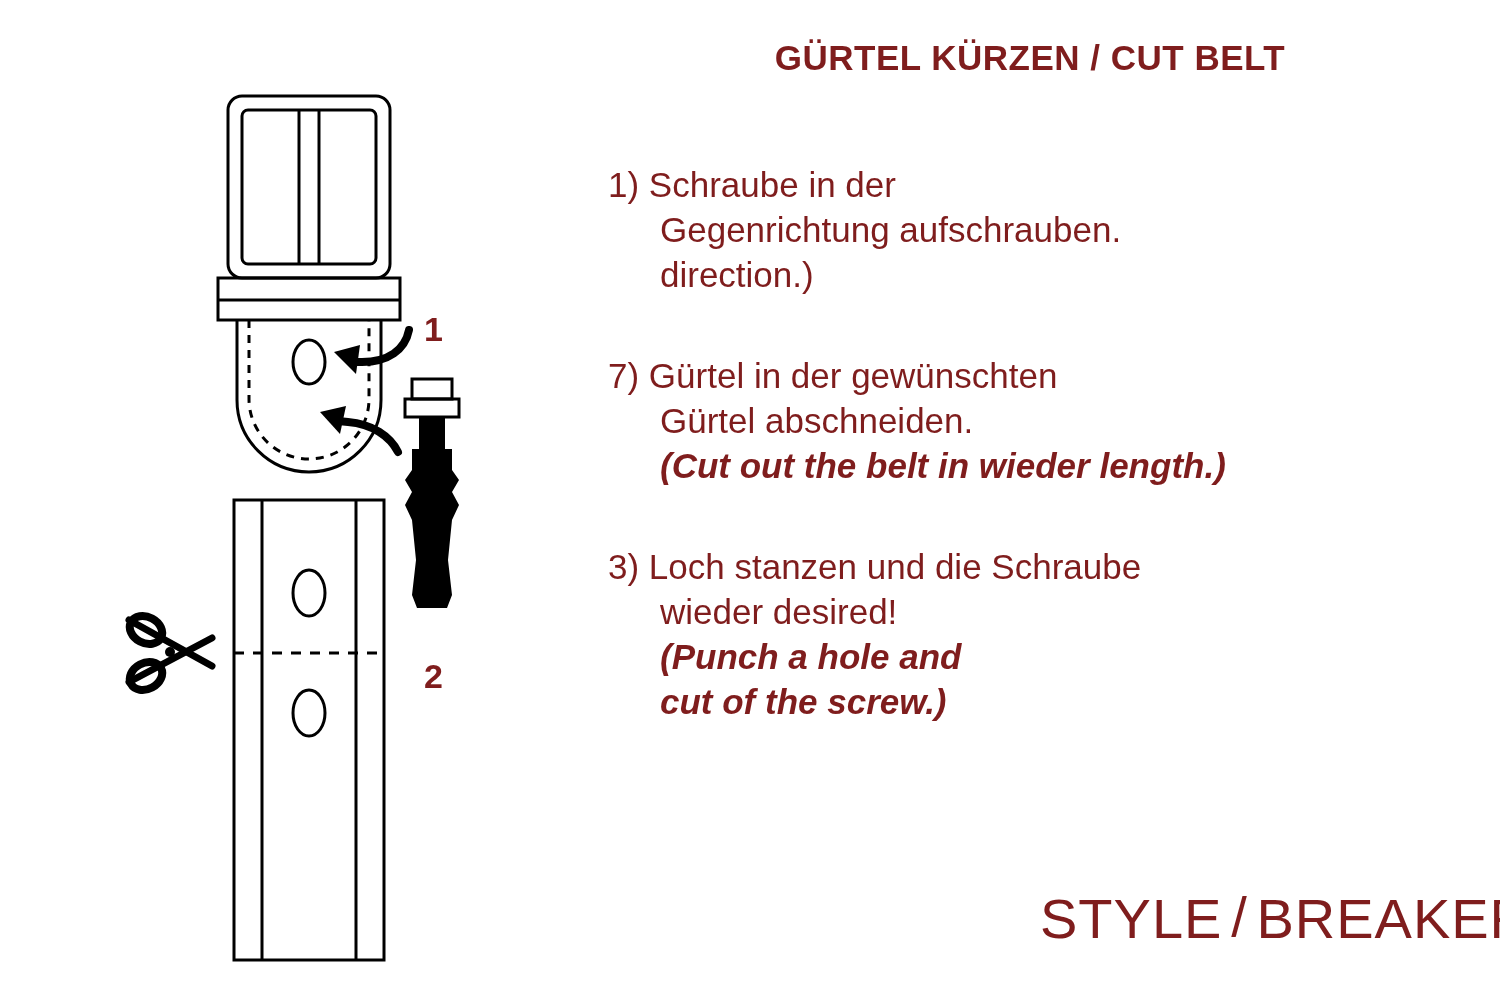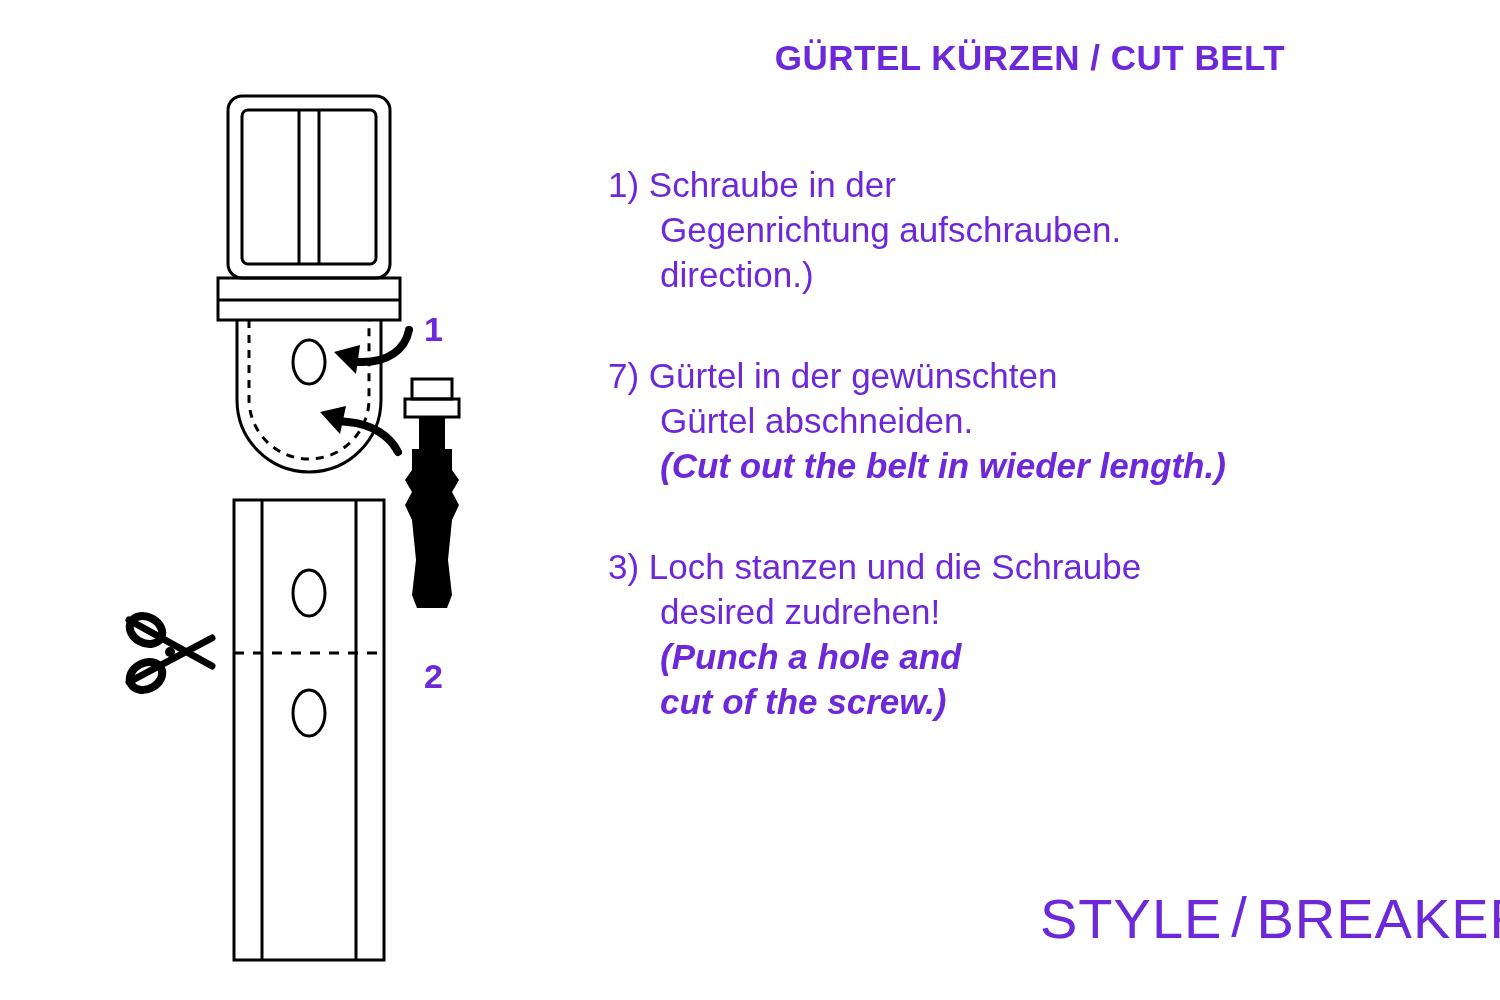--- a/index.html
+++ b/index.html
@@ -13,7 +13,7 @@
     height: 1000px;
     background: #ffffff;
     font-family: "Liberation Sans", sans-serif;
-    color: #6d28d9;
+    color: #7f1d1d;
     overflow: hidden;
   }
 

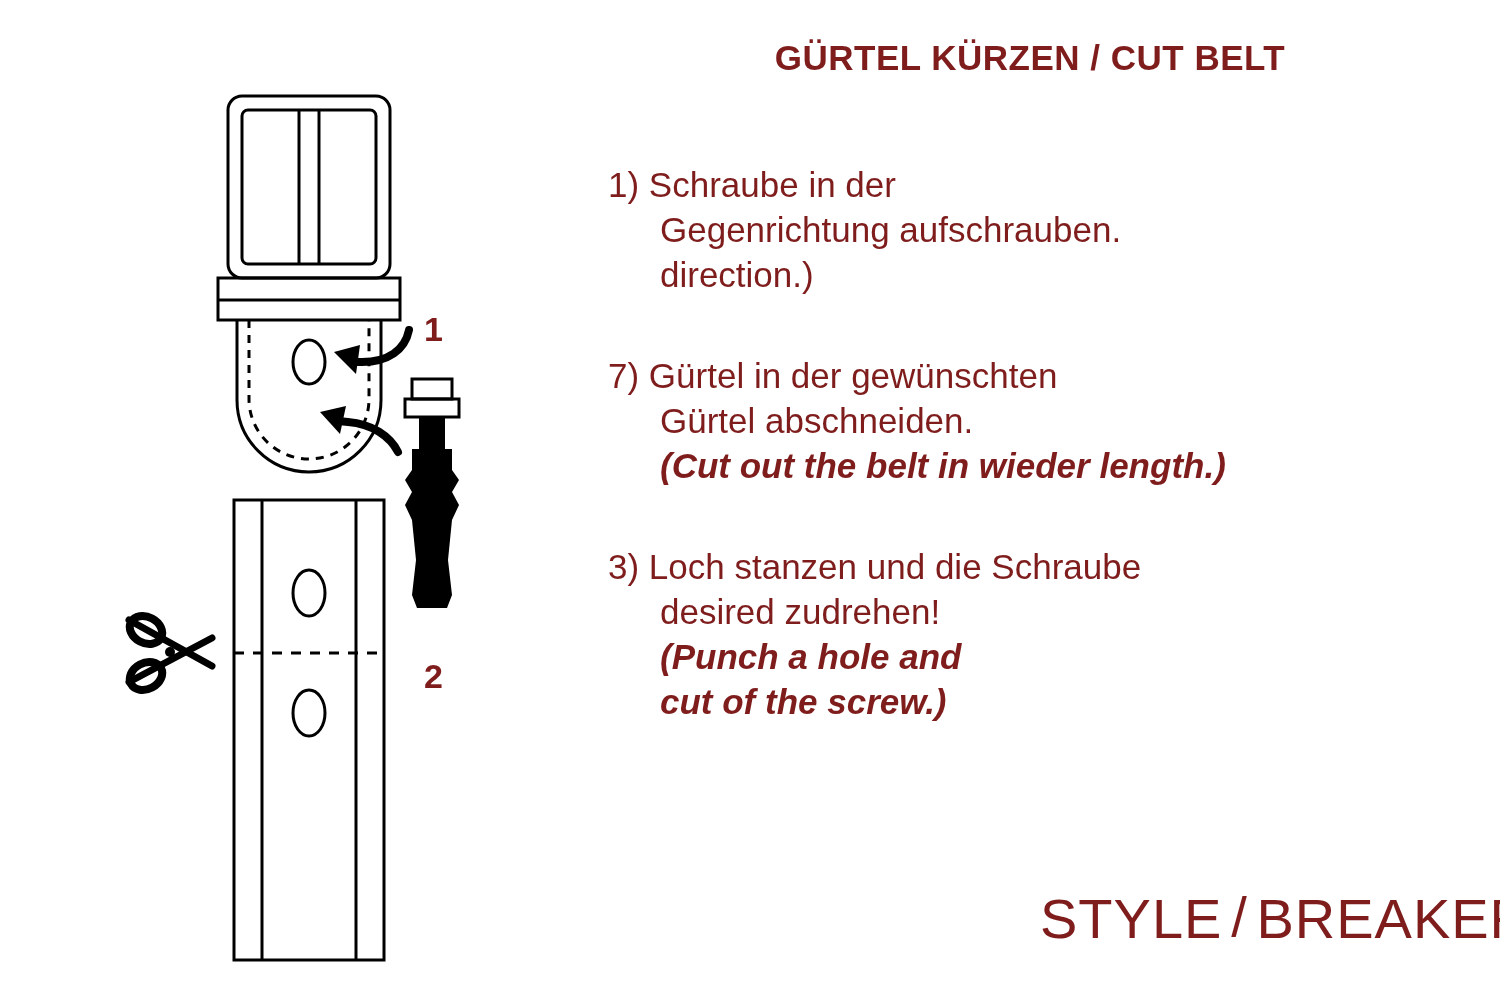--- a/index.html
+++ b/index.html
@@ -111,7 +111,7 @@
 
     <div class="step">
       <div class="step-line">3) Loch stanzen und die Schraube</div>
-      <div class="step-line indent">desired zudrehen!</div>
+      <div class="step-line indent">wieder desired!</div>
       <div class="step-line indent en-italic">(Punch a hole and</div>
       <div class="step-line indent en-italic">cut of the screw.)</div>
     </div>

